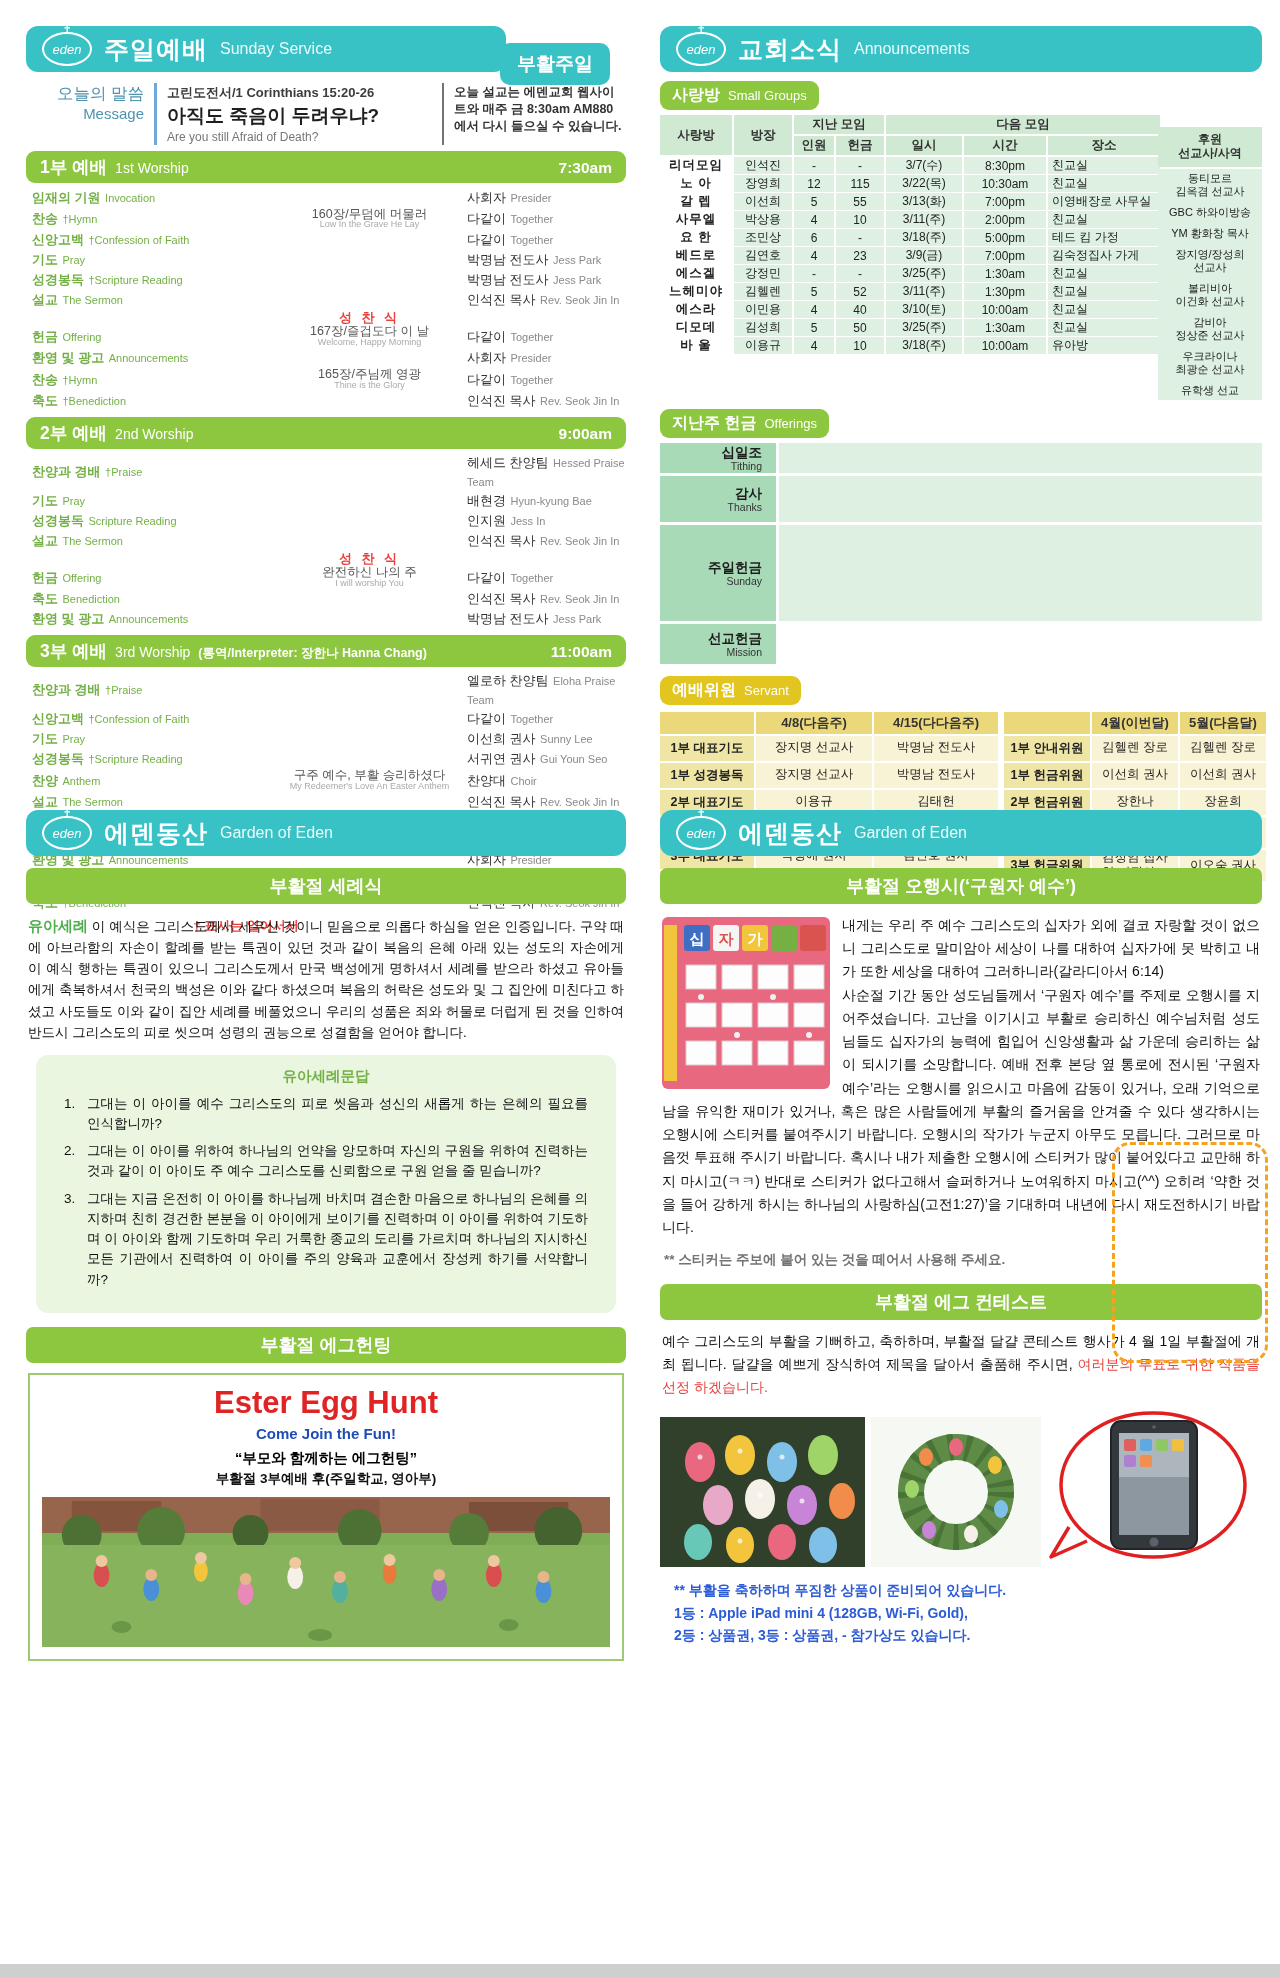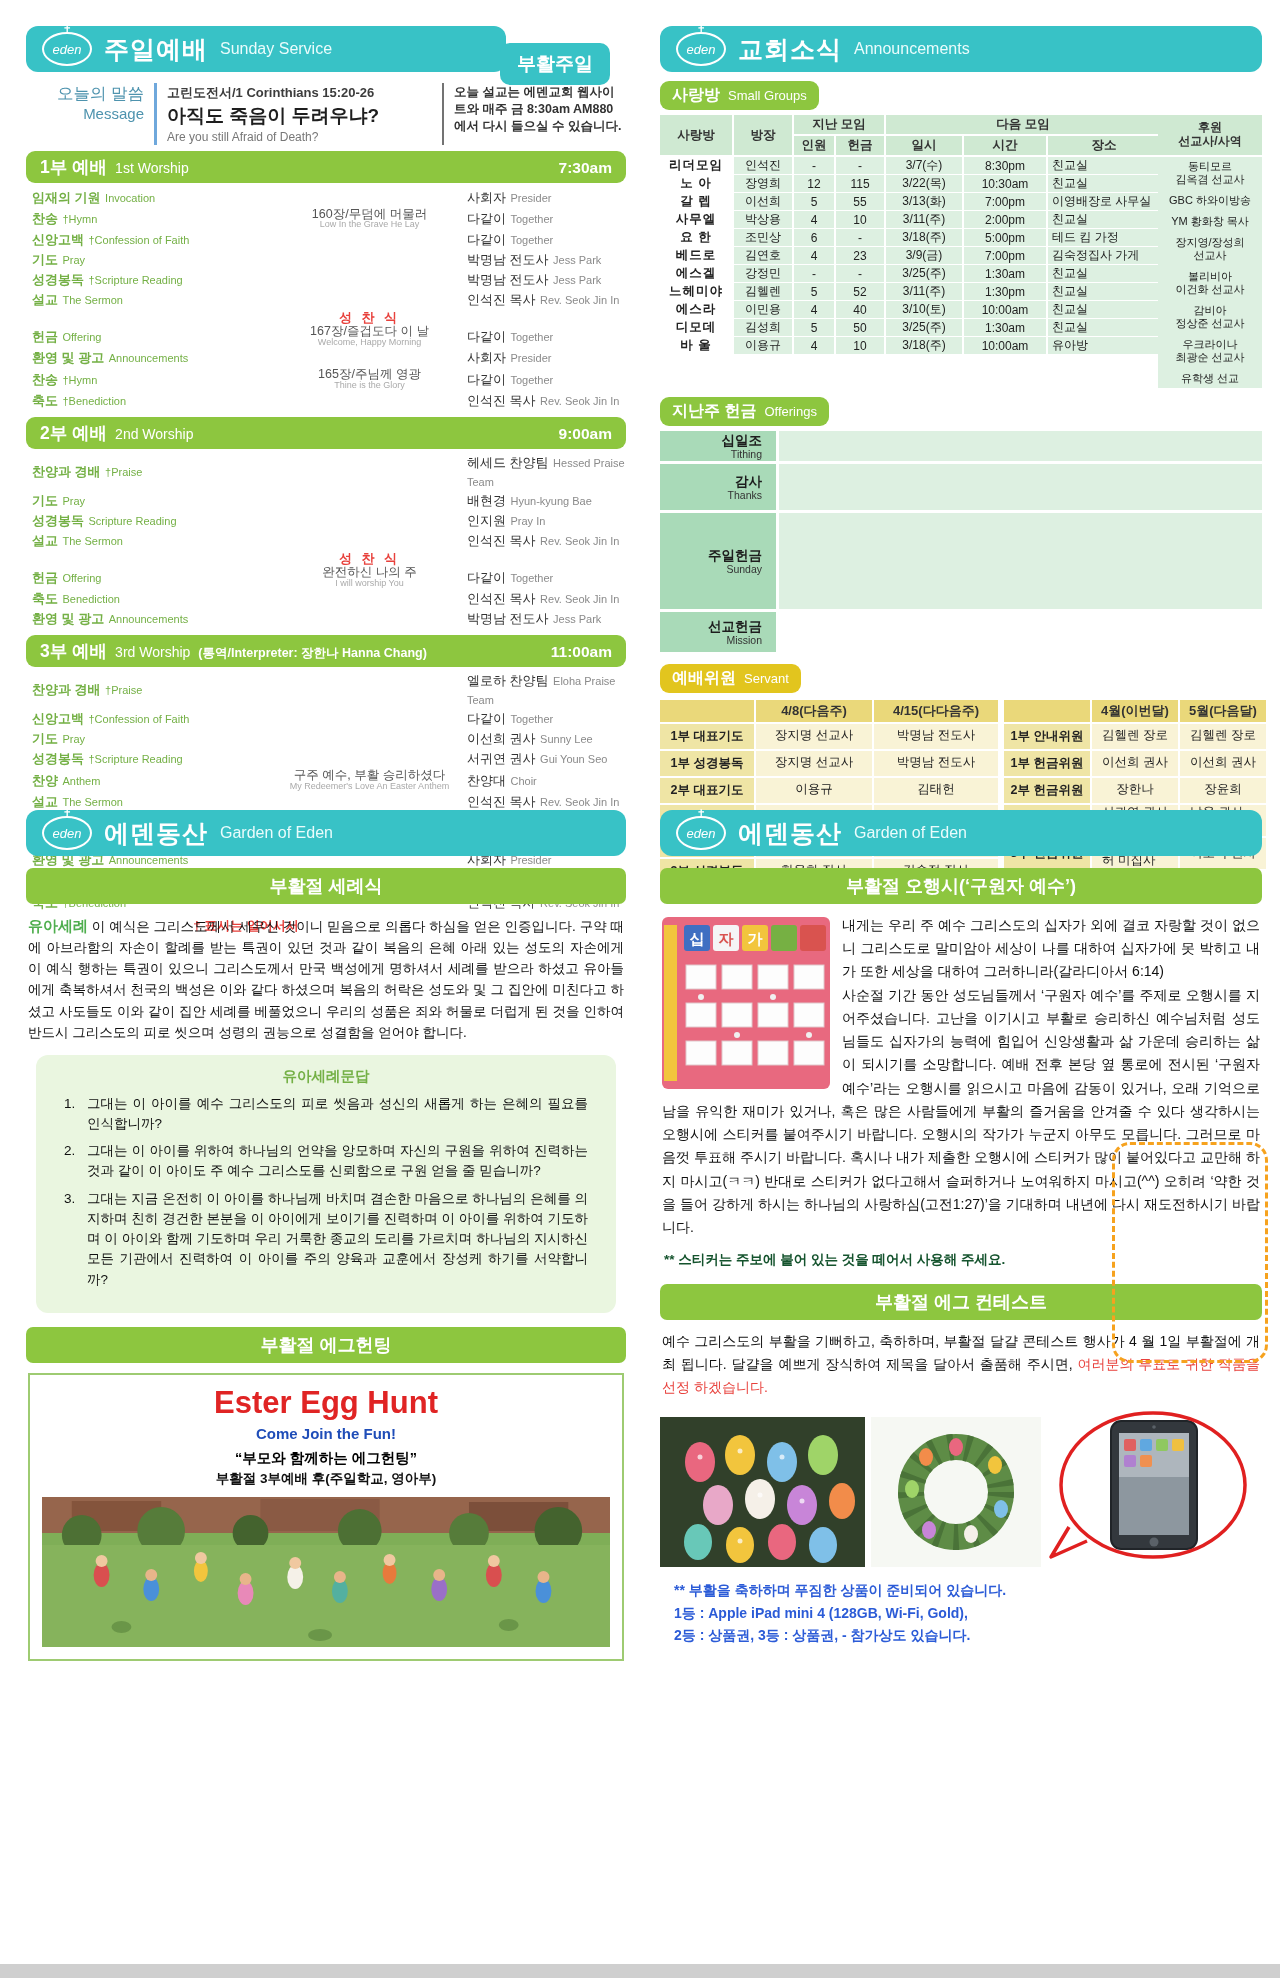--- a/index.html
+++ b/index.html
@@ -79,7 +79,7 @@
                font-size:12px;color:#222;}
   .sg-row .g{background:#fff;font-weight:bold;font-size:12.5px;letter-spacing:1px;}
   .sg-row .p{justify-content:flex-start;padding-left:4px;}
-  .sg-mission{width:104px;margin-left:2px;display:flex;flex-direction:column;flex:none;}
+  .sg-mission{width:104px;margin-left:2px;display:flex;flex-direction:column;flex:none;margin-top:12px;}
   .sg-mission .mh{background:#cfe9d2;height:40px;display:flex;align-items:center;justify-content:center;
                   text-align:center;font-size:12px;font-weight:bold;white-space:pre-line;line-height:1.15;color:#333;}
   .sg-mission .mb{background:#ddf0e1;flex:1;margin-top:2px;display:flex;flex-direction:column;

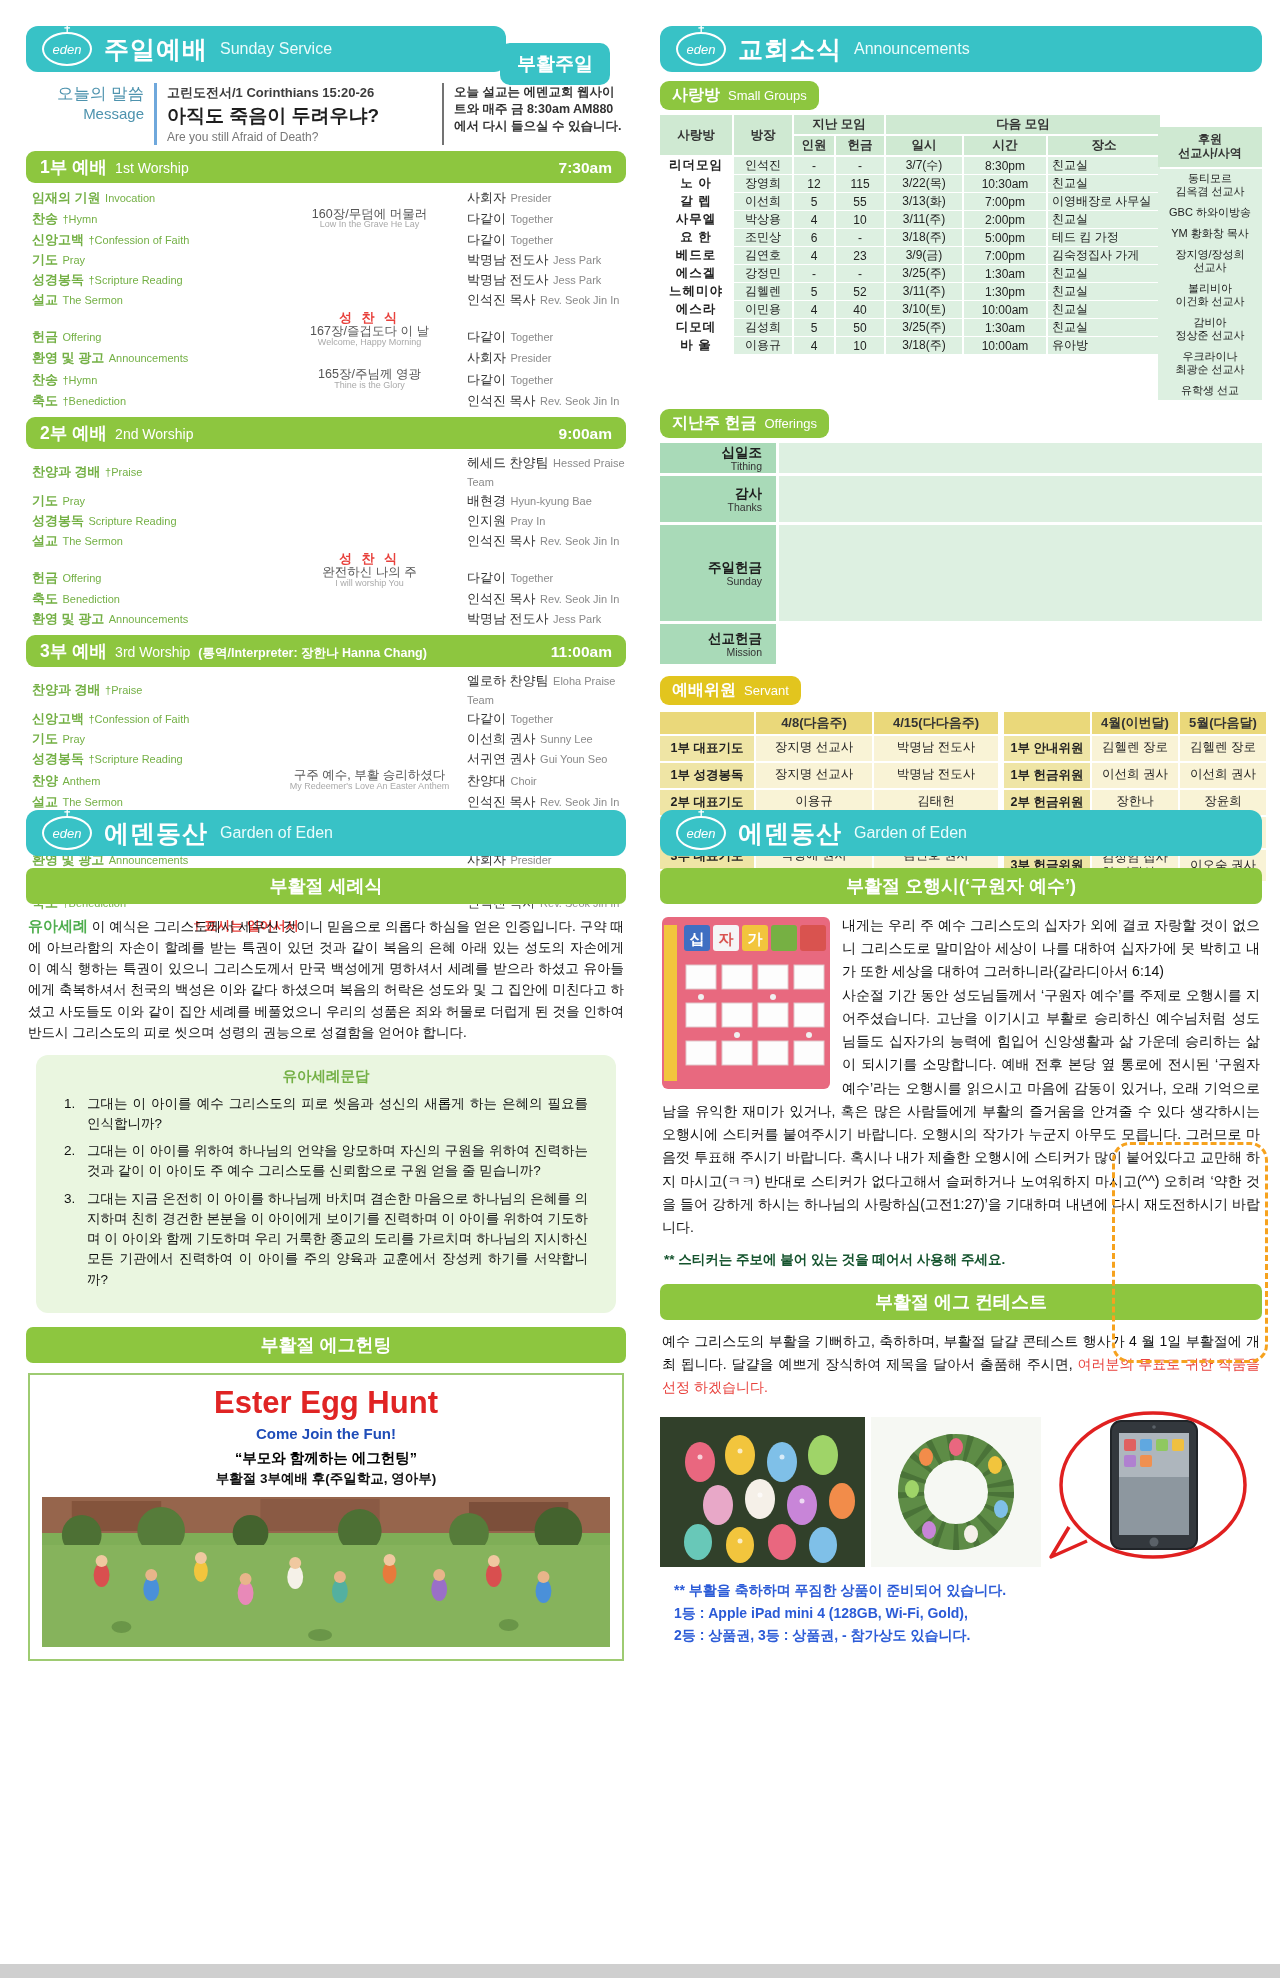--- a/index.html
+++ b/index.html
@@ -304,7 +304,7 @@
             <span class="ko"></span>
             <span class="en"></span>
           </span>
-          <span class="cell-r"><span class="ko">인지원</span> <span class="en">Pray In</span></span>
+          <span class="cell-r"><span class="ko">인지원</span> <span class="en">Jess In</span></span>
         </div>
 
         <div class="svc-row">

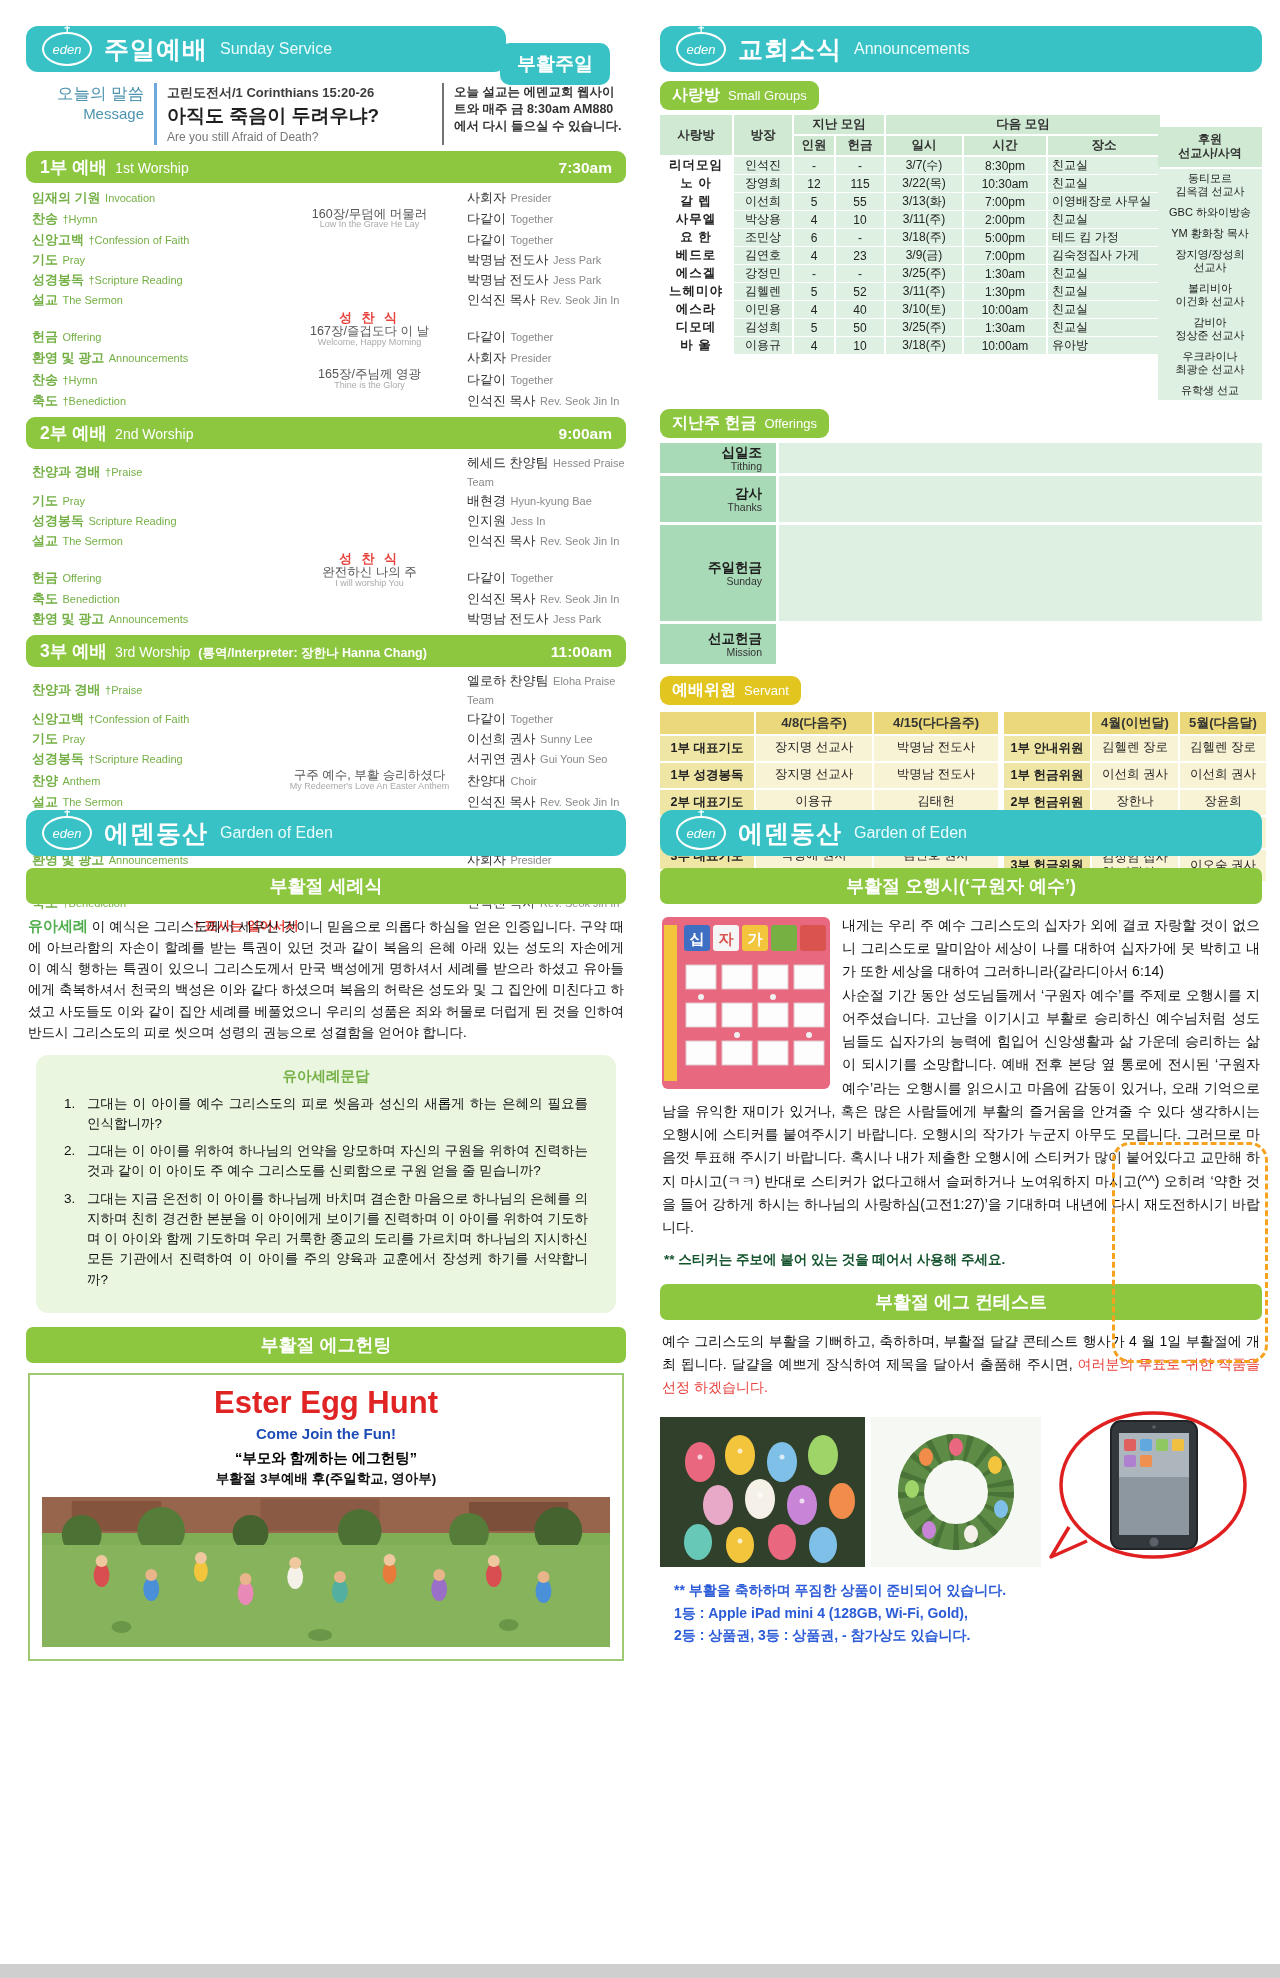--- a/index.html
+++ b/index.html
@@ -129,7 +129,7 @@
   .poster{float:left;width:168px;height:172px;margin:3px 12px 6px 0;}
   .dash-box{position:absolute;top:228px;right:-8px;width:150px;height:215px;
             border:3px dashed #f6a21e;border-radius:18px;pointer-events:none;}
-  .sticker-note{clear:both;color:#14532d;font-weight:bold;font-size:13.5px;margin:10px 2px 2px;}
+  .sticker-note{clear:both;color:#737373;font-weight:bold;font-size:13.5px;margin:10px 2px 2px;}
   .contest-para{font-size:14px;line-height:1.66;text-align:justify;margin:2px 2px 10px;color:#101010;}
   .contest-red{color:#e8413c;}
   .photos{display:flex;gap:6px;align-items:flex-end;margin:6px 0 12px;}

